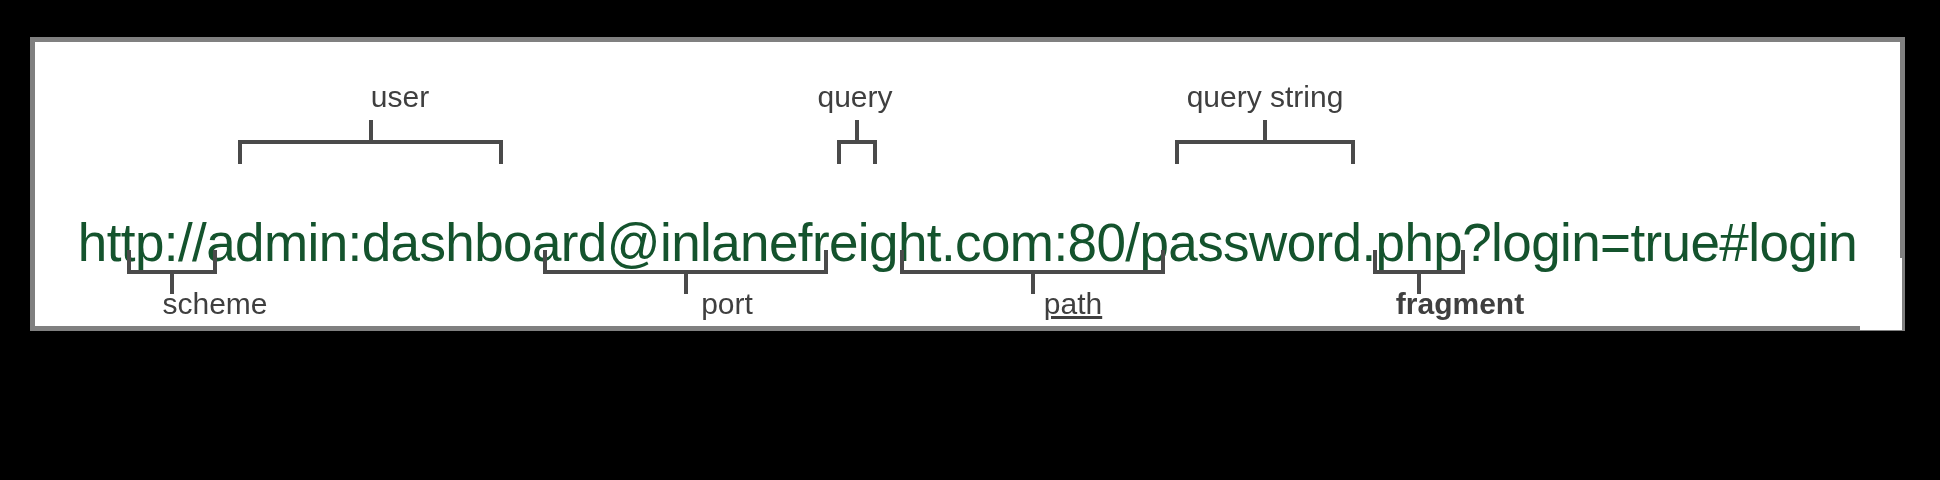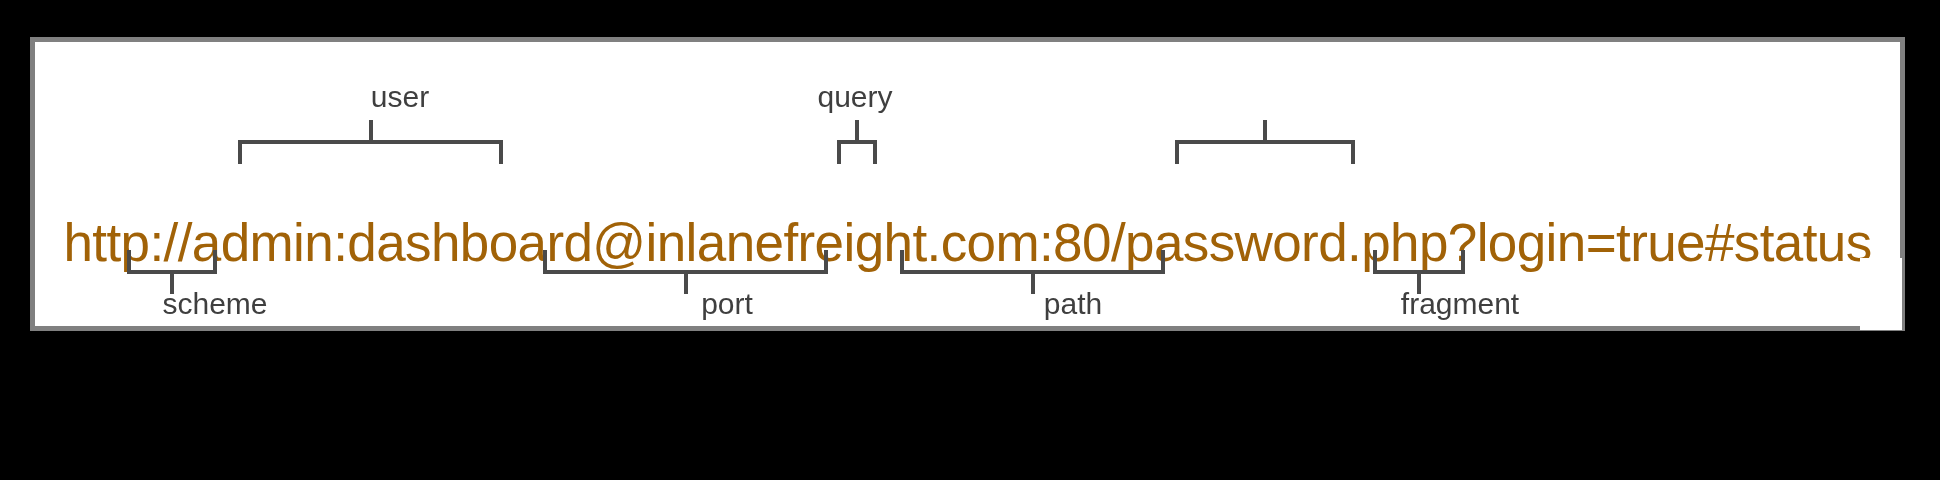--- a/index.html
+++ b/index.html
@@ -131,6 +131,7 @@
 
     <div class="part-label label-top" style="left:820px;">query</div>
 
+    <div class="part-label label-top" style="left:1230px;">query string</div>
 
     <div class="bracket bracket-top" style="left:203px; width:265px;">
       <div class="bar"></div>

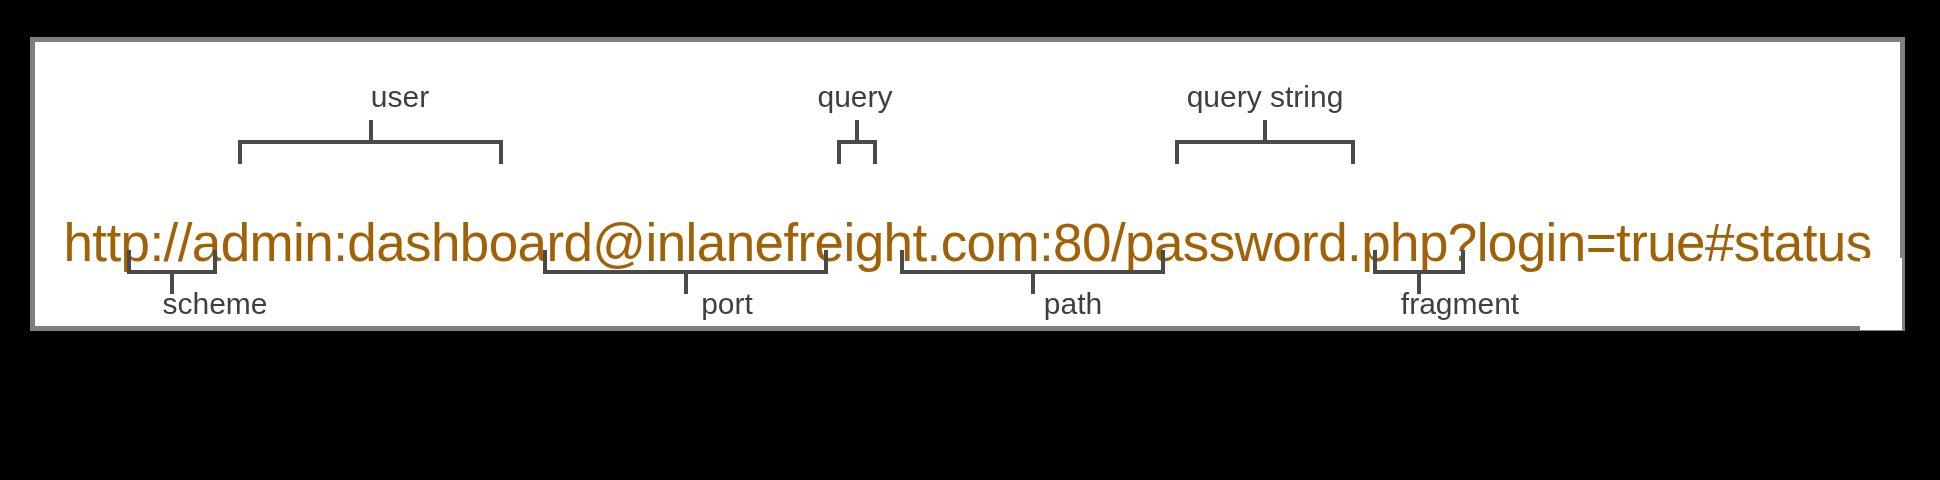--- a/index.html
+++ b/index.html
@@ -51,7 +51,7 @@
     white-space: nowrap;
   }
   #url-string .seg-scheme { color: #6e6e6e; }
-  #url-string .seg { color: #a16207; }
+  #url-string .seg { color: #14532d; }
 
   
   .part-label {

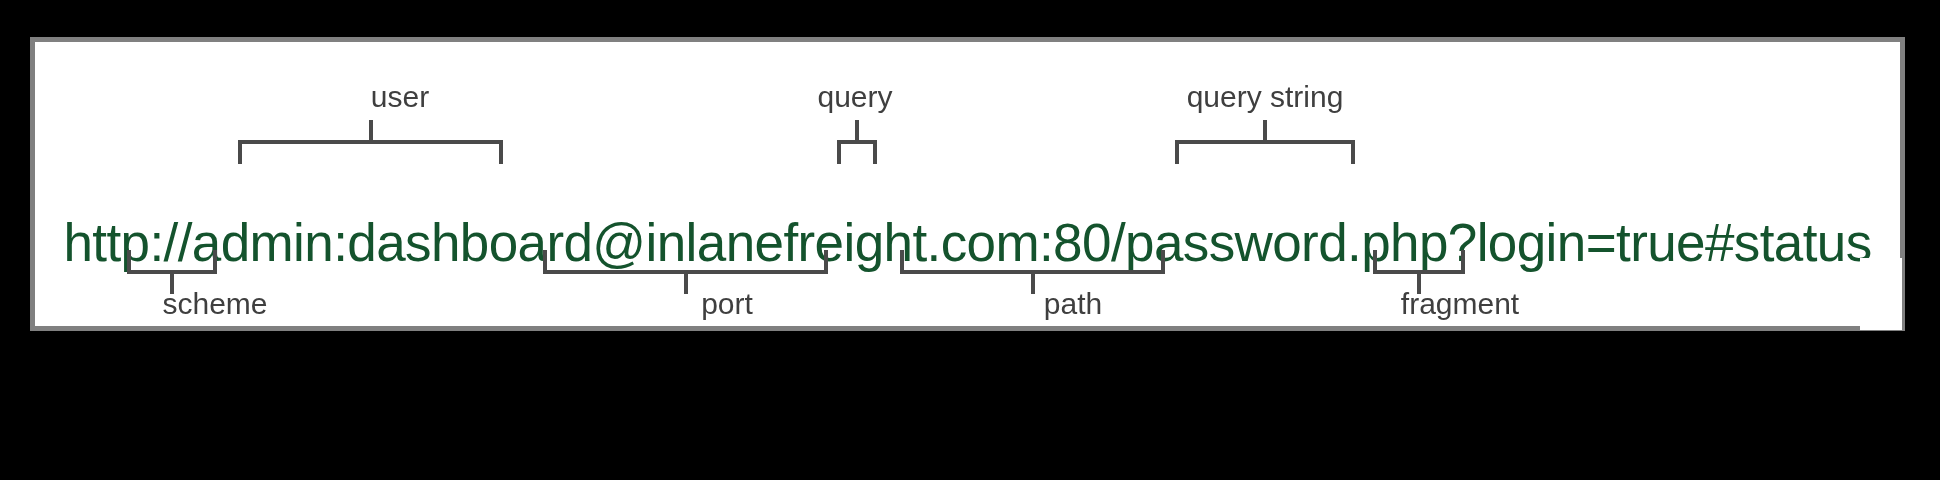--- a/index.html
+++ b/index.html
@@ -154,7 +154,7 @@
       <div class="stem"></div>
     </div>
 
-    <div id="url-string"><span class="seg seg-scheme">http</span><span class="seg">://</span><span class="seg">admin:dashboard</span><span class="seg">@</span><span class="seg">inlanefreight.com</span><span class="seg">:</span><span class="seg">80</span><span class="seg">/password.php</span><span class="seg">?login=true</span><span class="seg">#status</span></div>
+    <div id="url-string"><span class="seg seg-scheme">http</span><span class="seg">://</span><span class="seg">admin:dashboard</span><span class="seg">@</span><span class="seg">inlanefreight.com</span><span class="seg">:</span><span class="seg">80</span><span class="seg">/password.php</span><span class="seg">?login=true</span><span class="seg">#login</span></div>
 
     <div class="bracket bracket-bottom" style="left:92px; width:90px;">
       <div class="bar"></div>

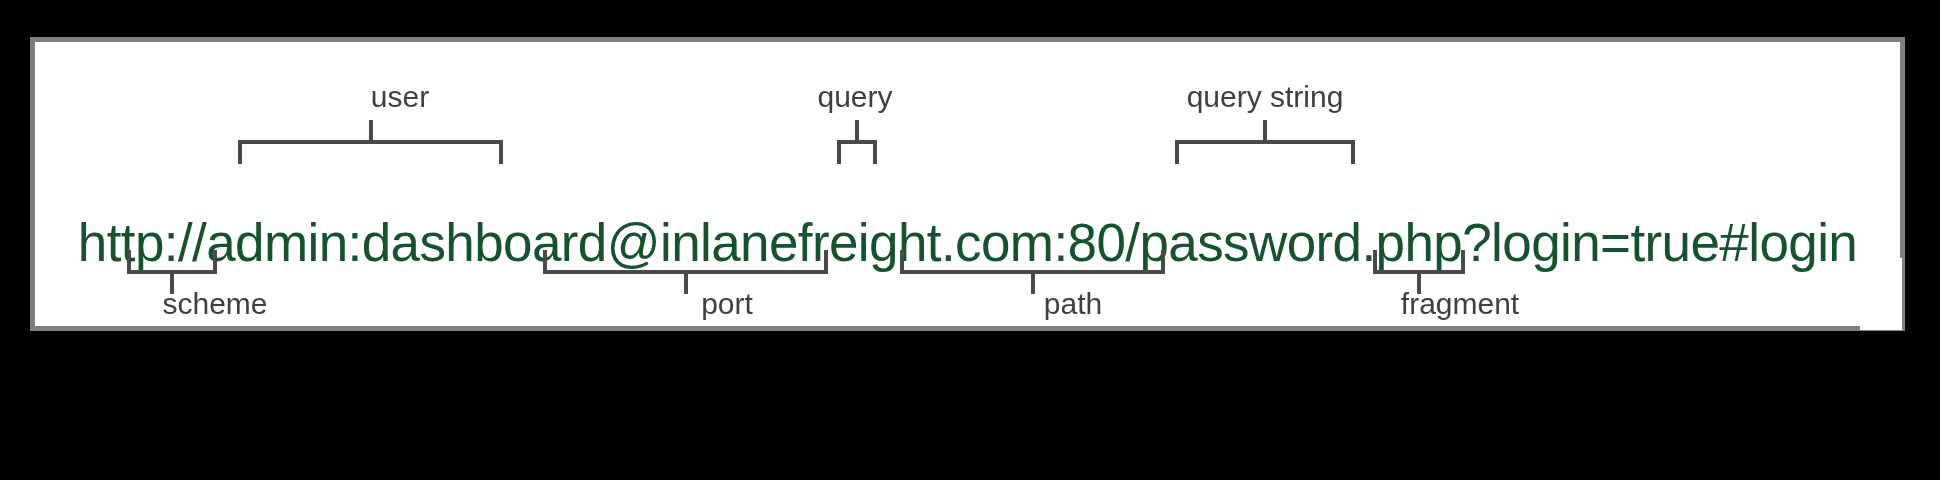--- a/index.html
+++ b/index.html
@@ -188,7 +188,7 @@
 
     <div class="part-label label-bottom" style="left:652px;">port</div>
 
-    <div class="part-label label-bottom" style="left:998px;">path</div>
+    <div class="part-label label-bottom" style="left:998px;text-decoration:underline;">path</div>
 
     <div class="part-label label-bottom" style="left:1385px;">fragment</div>
 

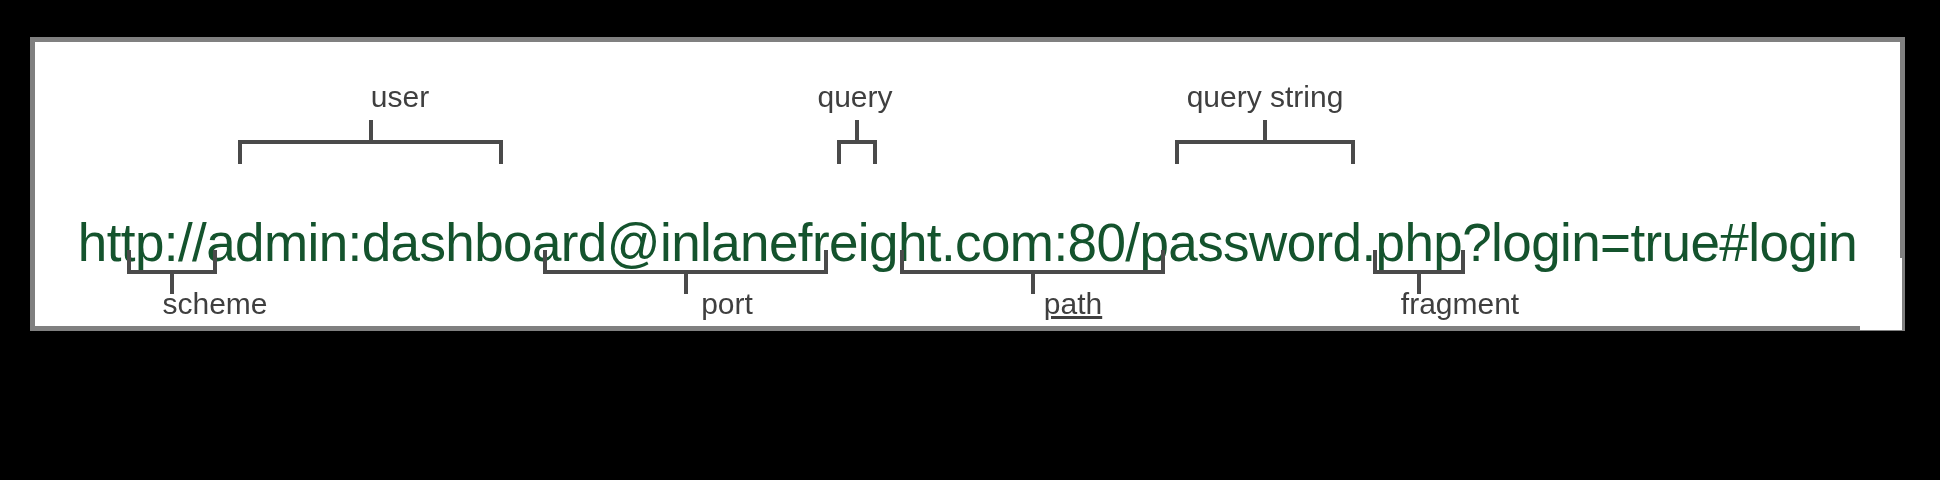--- a/index.html
+++ b/index.html
@@ -190,7 +190,7 @@
 
     <div class="part-label label-bottom" style="left:998px;text-decoration:underline;">path</div>
 
-    <div class="part-label label-bottom" style="left:1385px;">fragment</div>
+    <div class="part-label label-bottom" style="left:1385px;font-weight:bold;">fragment</div>
 
   </div>
 </div>

